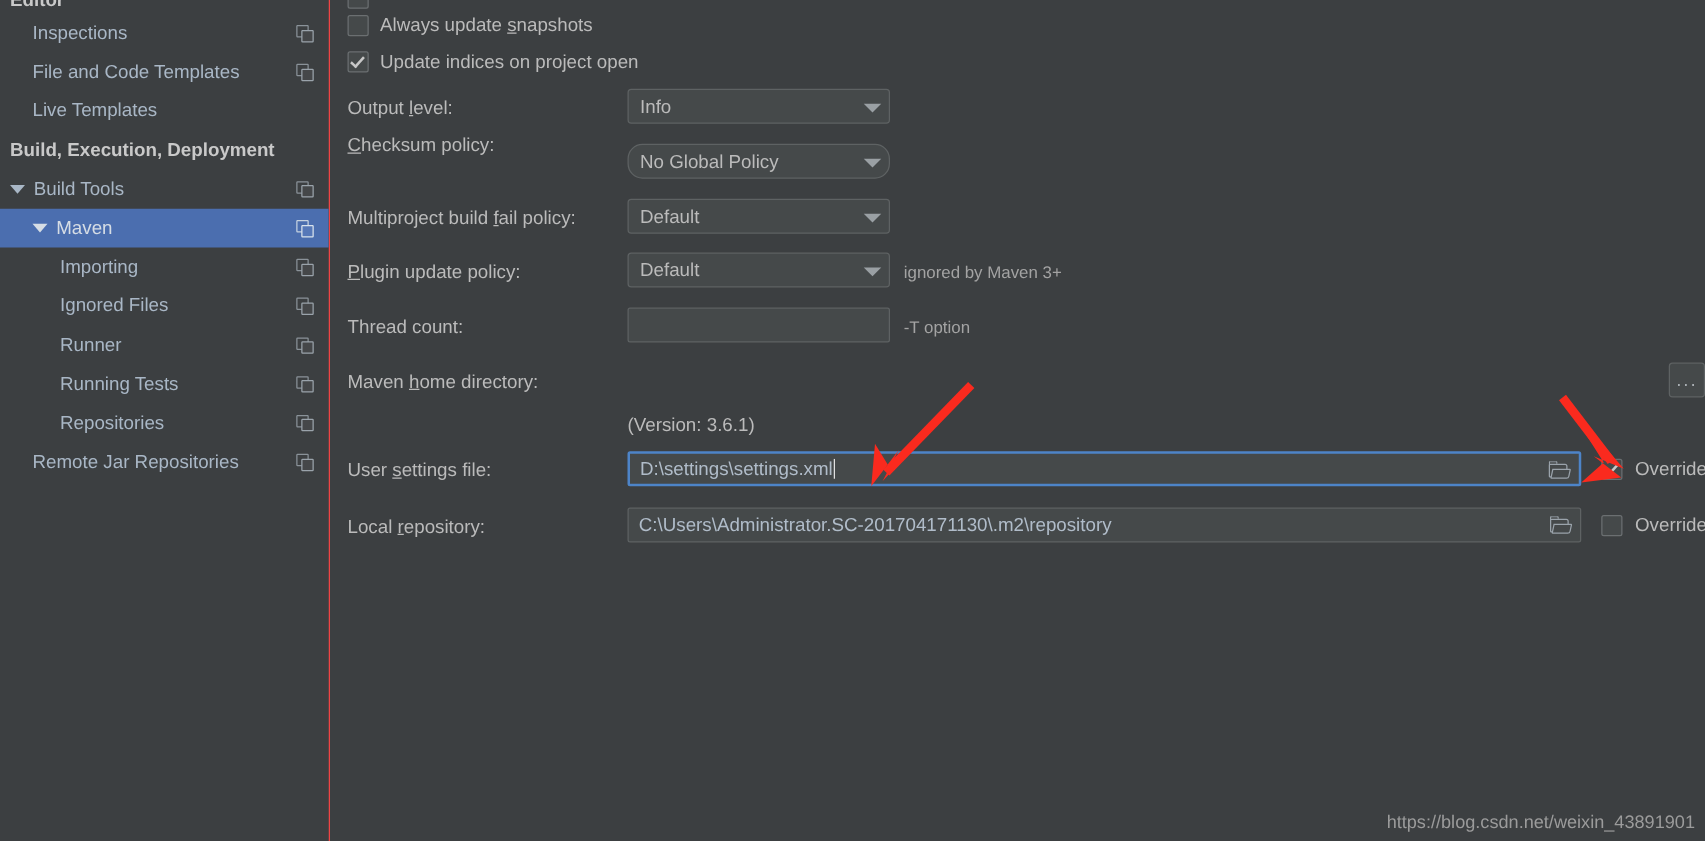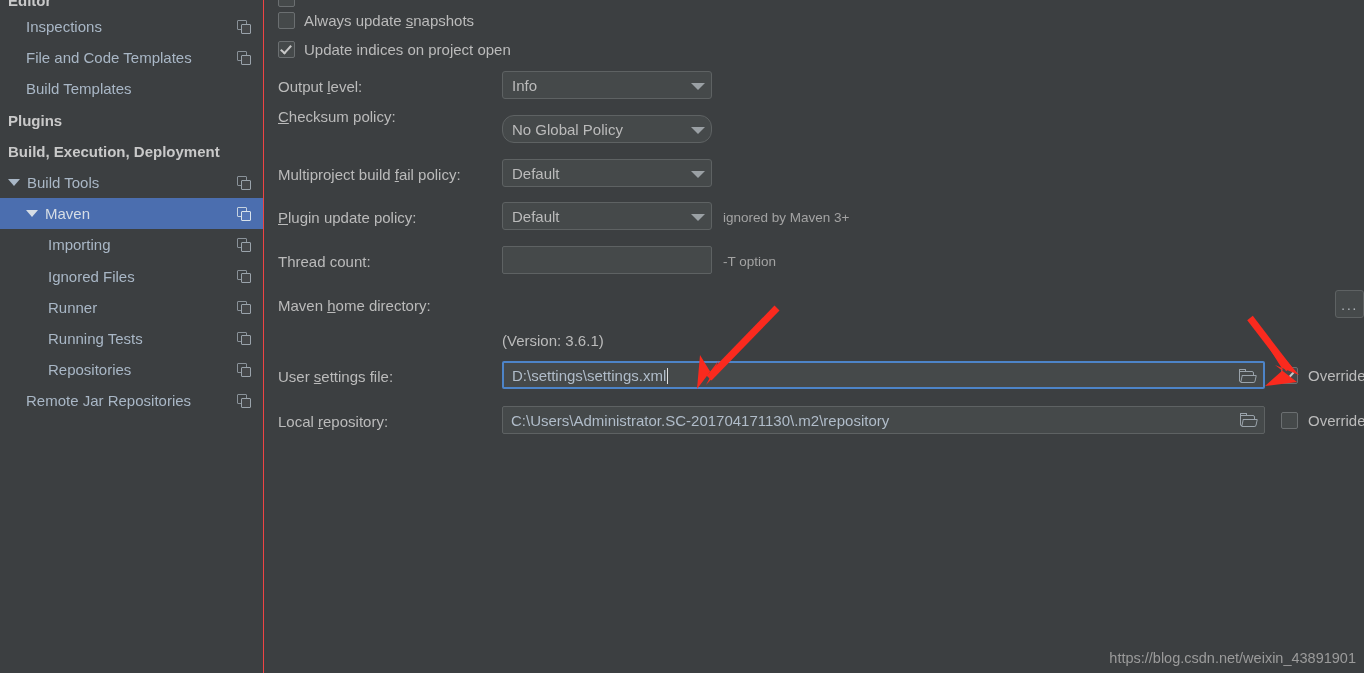--- a/index.html
+++ b/index.html
@@ -330,7 +330,7 @@
       </div>
       <div class="tree-row">
         <span style="display: inline-block; width: 26px; flex: 0 0 auto;"></span>
-        <span class="tree-label">Build Templates</span>
+        <span class="tree-label">Live Templates</span>
       </div>
       <div class="tree-row bold">
         <span style="display: inline-block; width: 8px; flex: 0 0 auto;"></span>

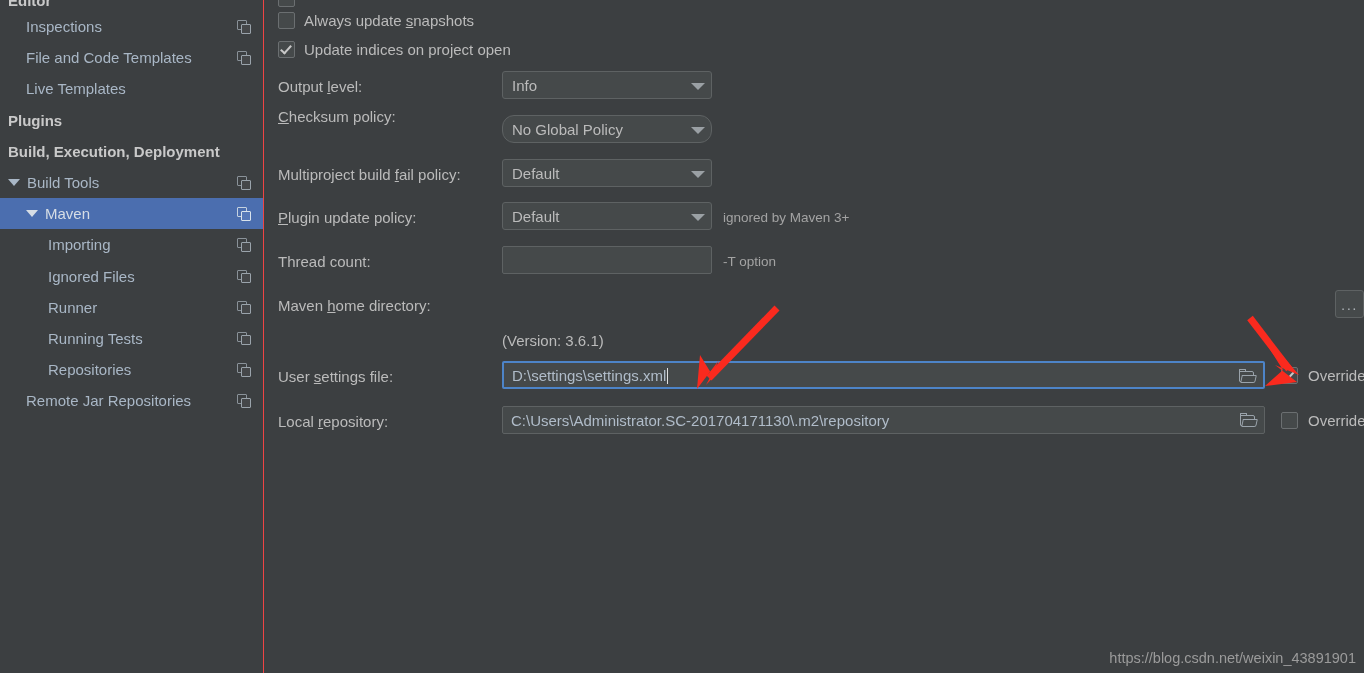--- a/index.html
+++ b/index.html
@@ -331,10 +331,6 @@
       <div class="tree-row">
         <span style="display: inline-block; width: 26px; flex: 0 0 auto;"></span>
         <span class="tree-label">Live Templates</span>
-      </div>
-      <div class="tree-row bold">
-        <span style="display: inline-block; width: 8px; flex: 0 0 auto;"></span>
-        <span class="tree-label">Plugins</span>
       </div>
       <div class="tree-row bold">
         <span style="display: inline-block; width: 8px; flex: 0 0 auto;"></span>

